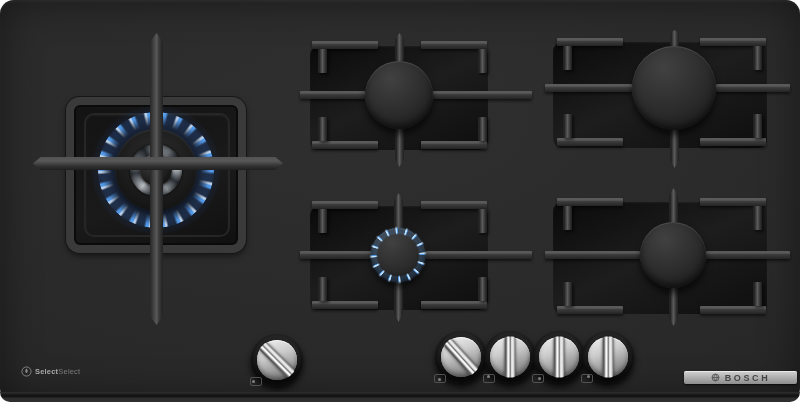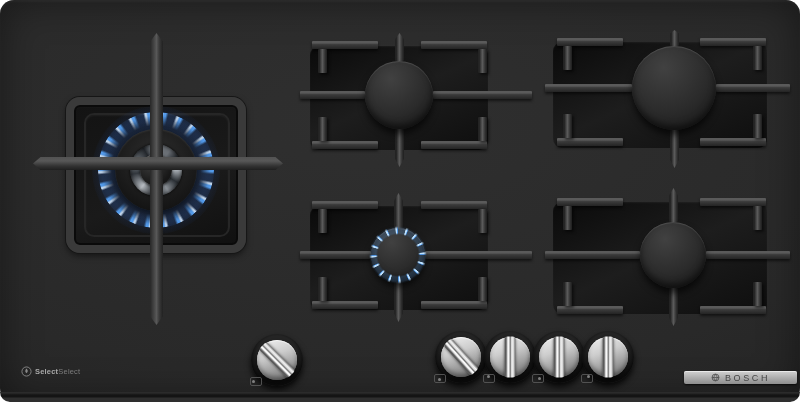--- a/index.html
+++ b/index.html
@@ -98,7 +98,7 @@
     background:linear-gradient(180deg,#d2d2d2 0%,#ababab 55%,#8e8e8e 100%);
     box-shadow:0 1px 2px rgba(0,0,0,.7), inset 0 1px 0 rgba(255,255,255,.55);
     display:flex;align-items:center;justify-content:center;gap:5px;}
-  .bosch-text{font-size:9px;font-weight:normal;letter-spacing:2.6px;color:#454545;transform:translateY(-.5px);}
+  .bosch-text{font-size:9px;font-weight:bold;letter-spacing:2.6px;color:#454545;transform:translateY(-.5px);}
   .bosch-icon{width:9px;height:9px;}
 </style>
 </head>

